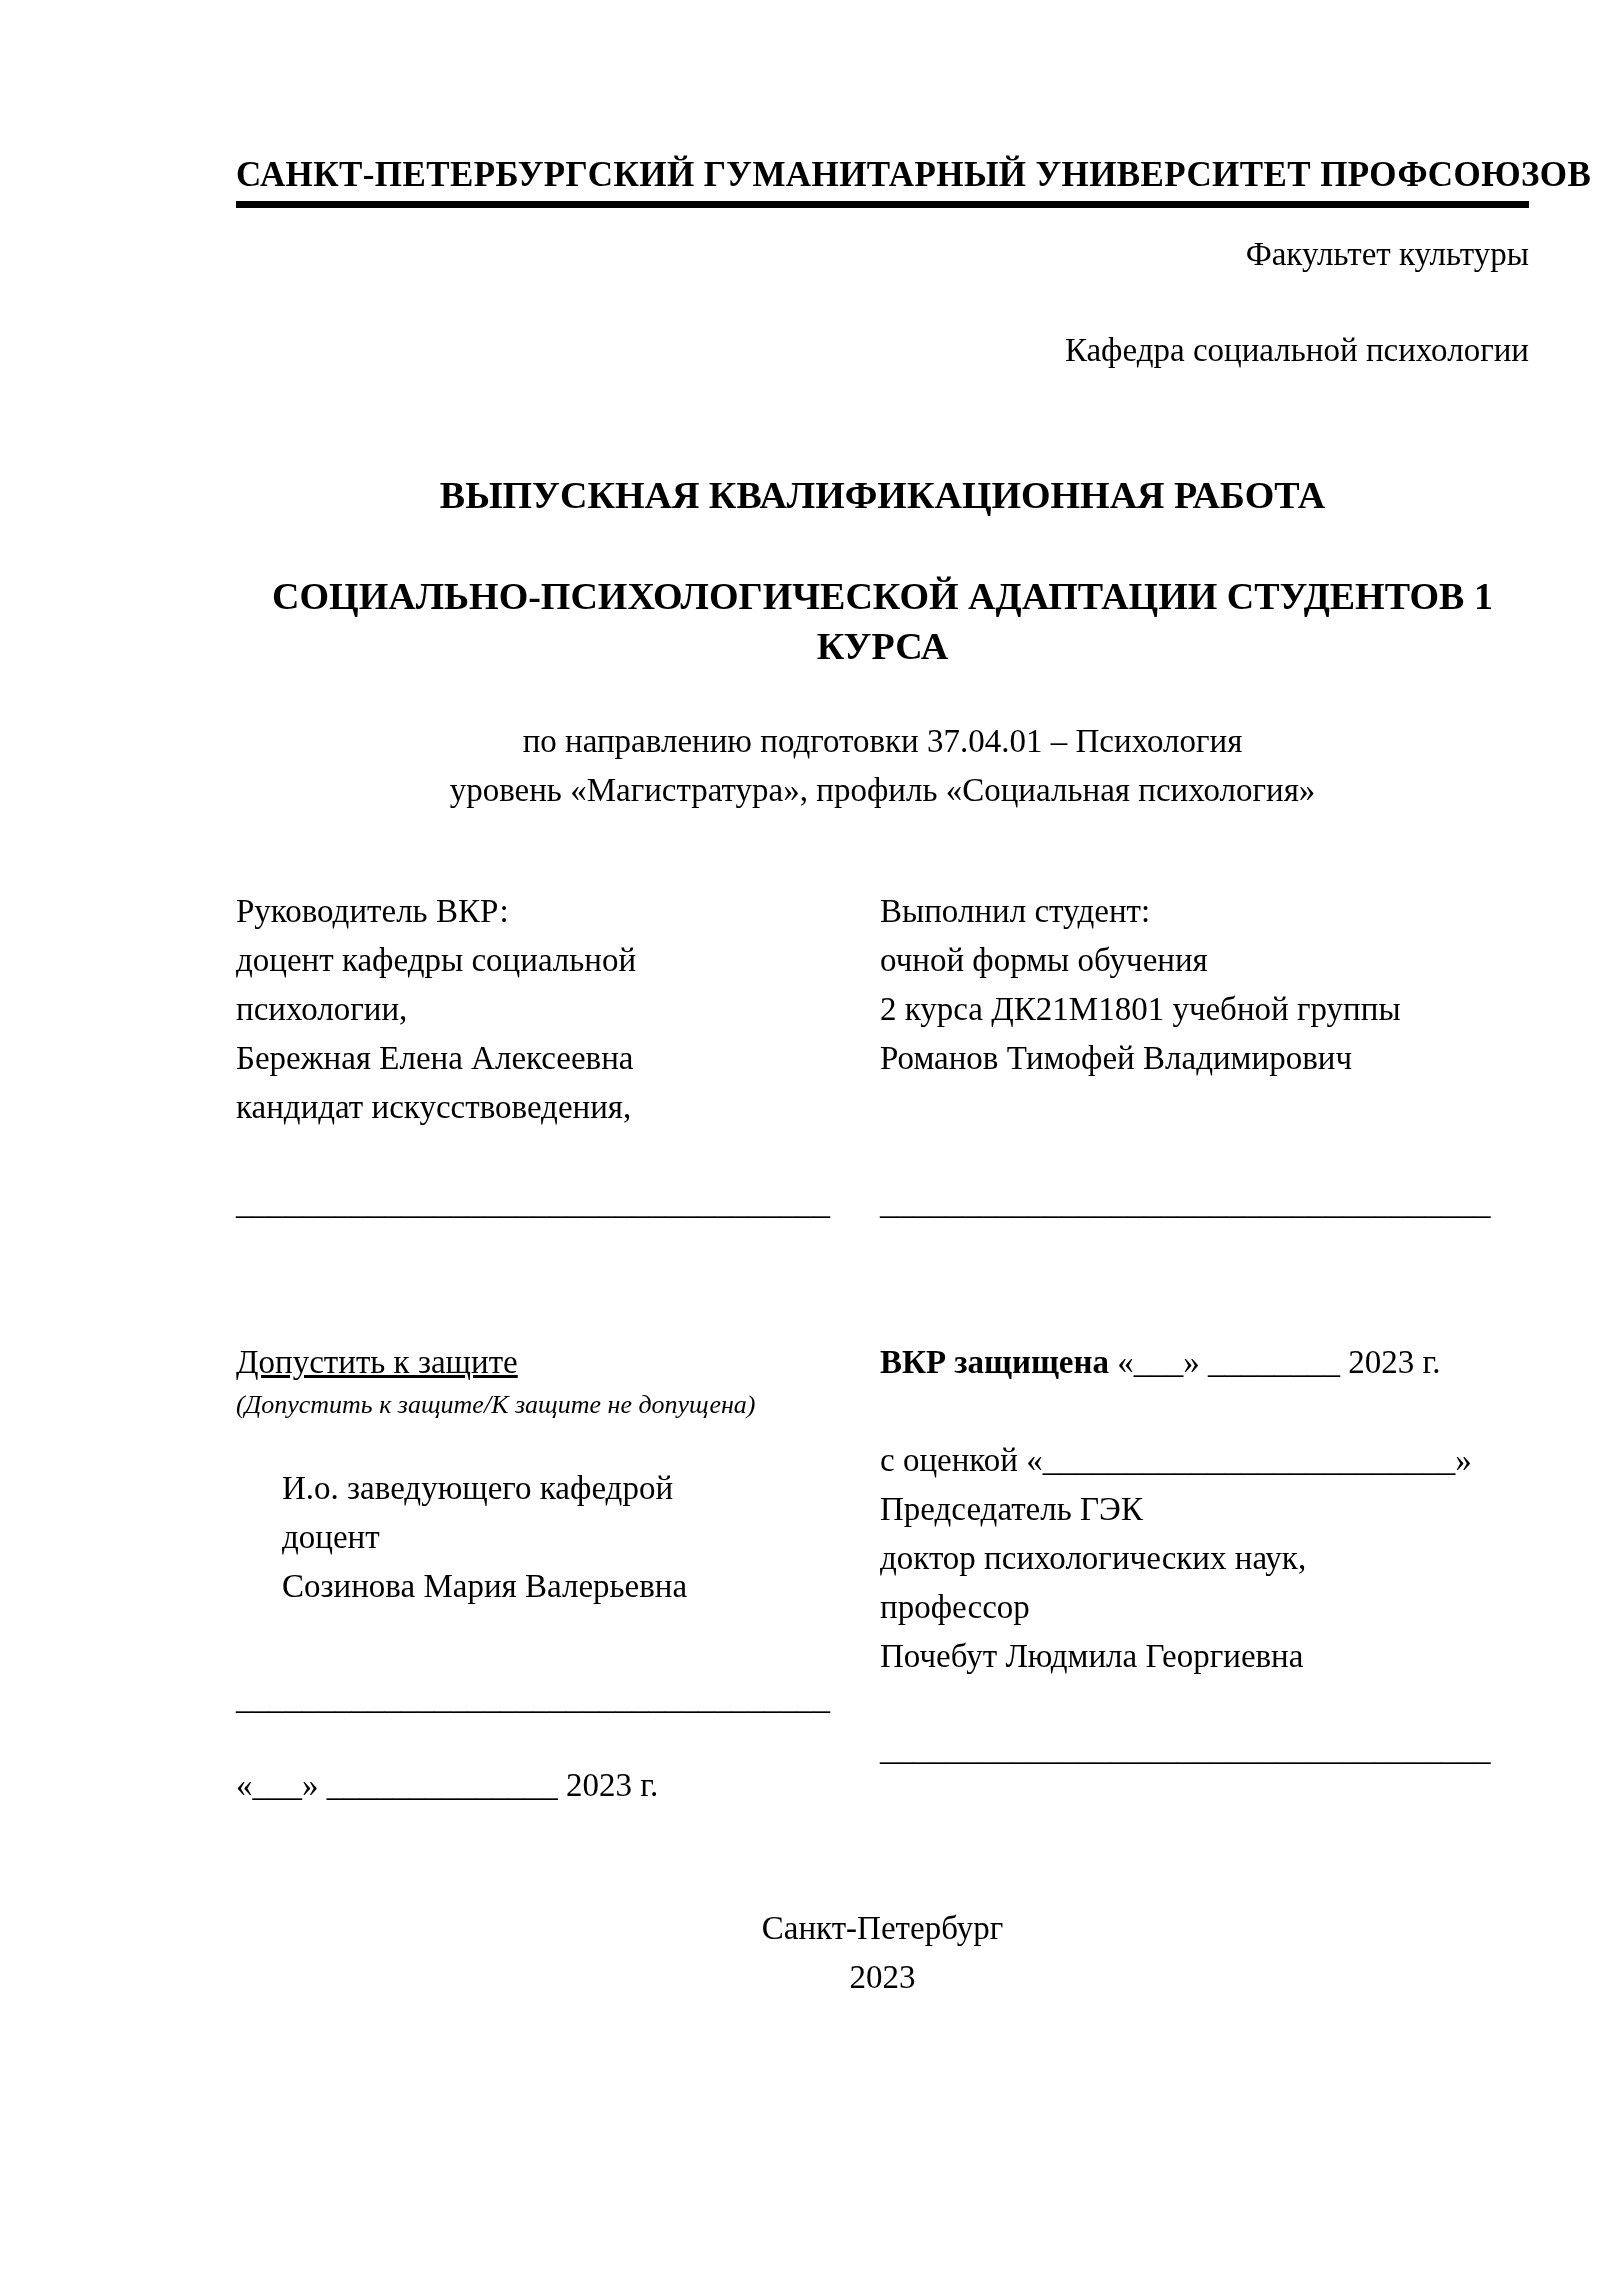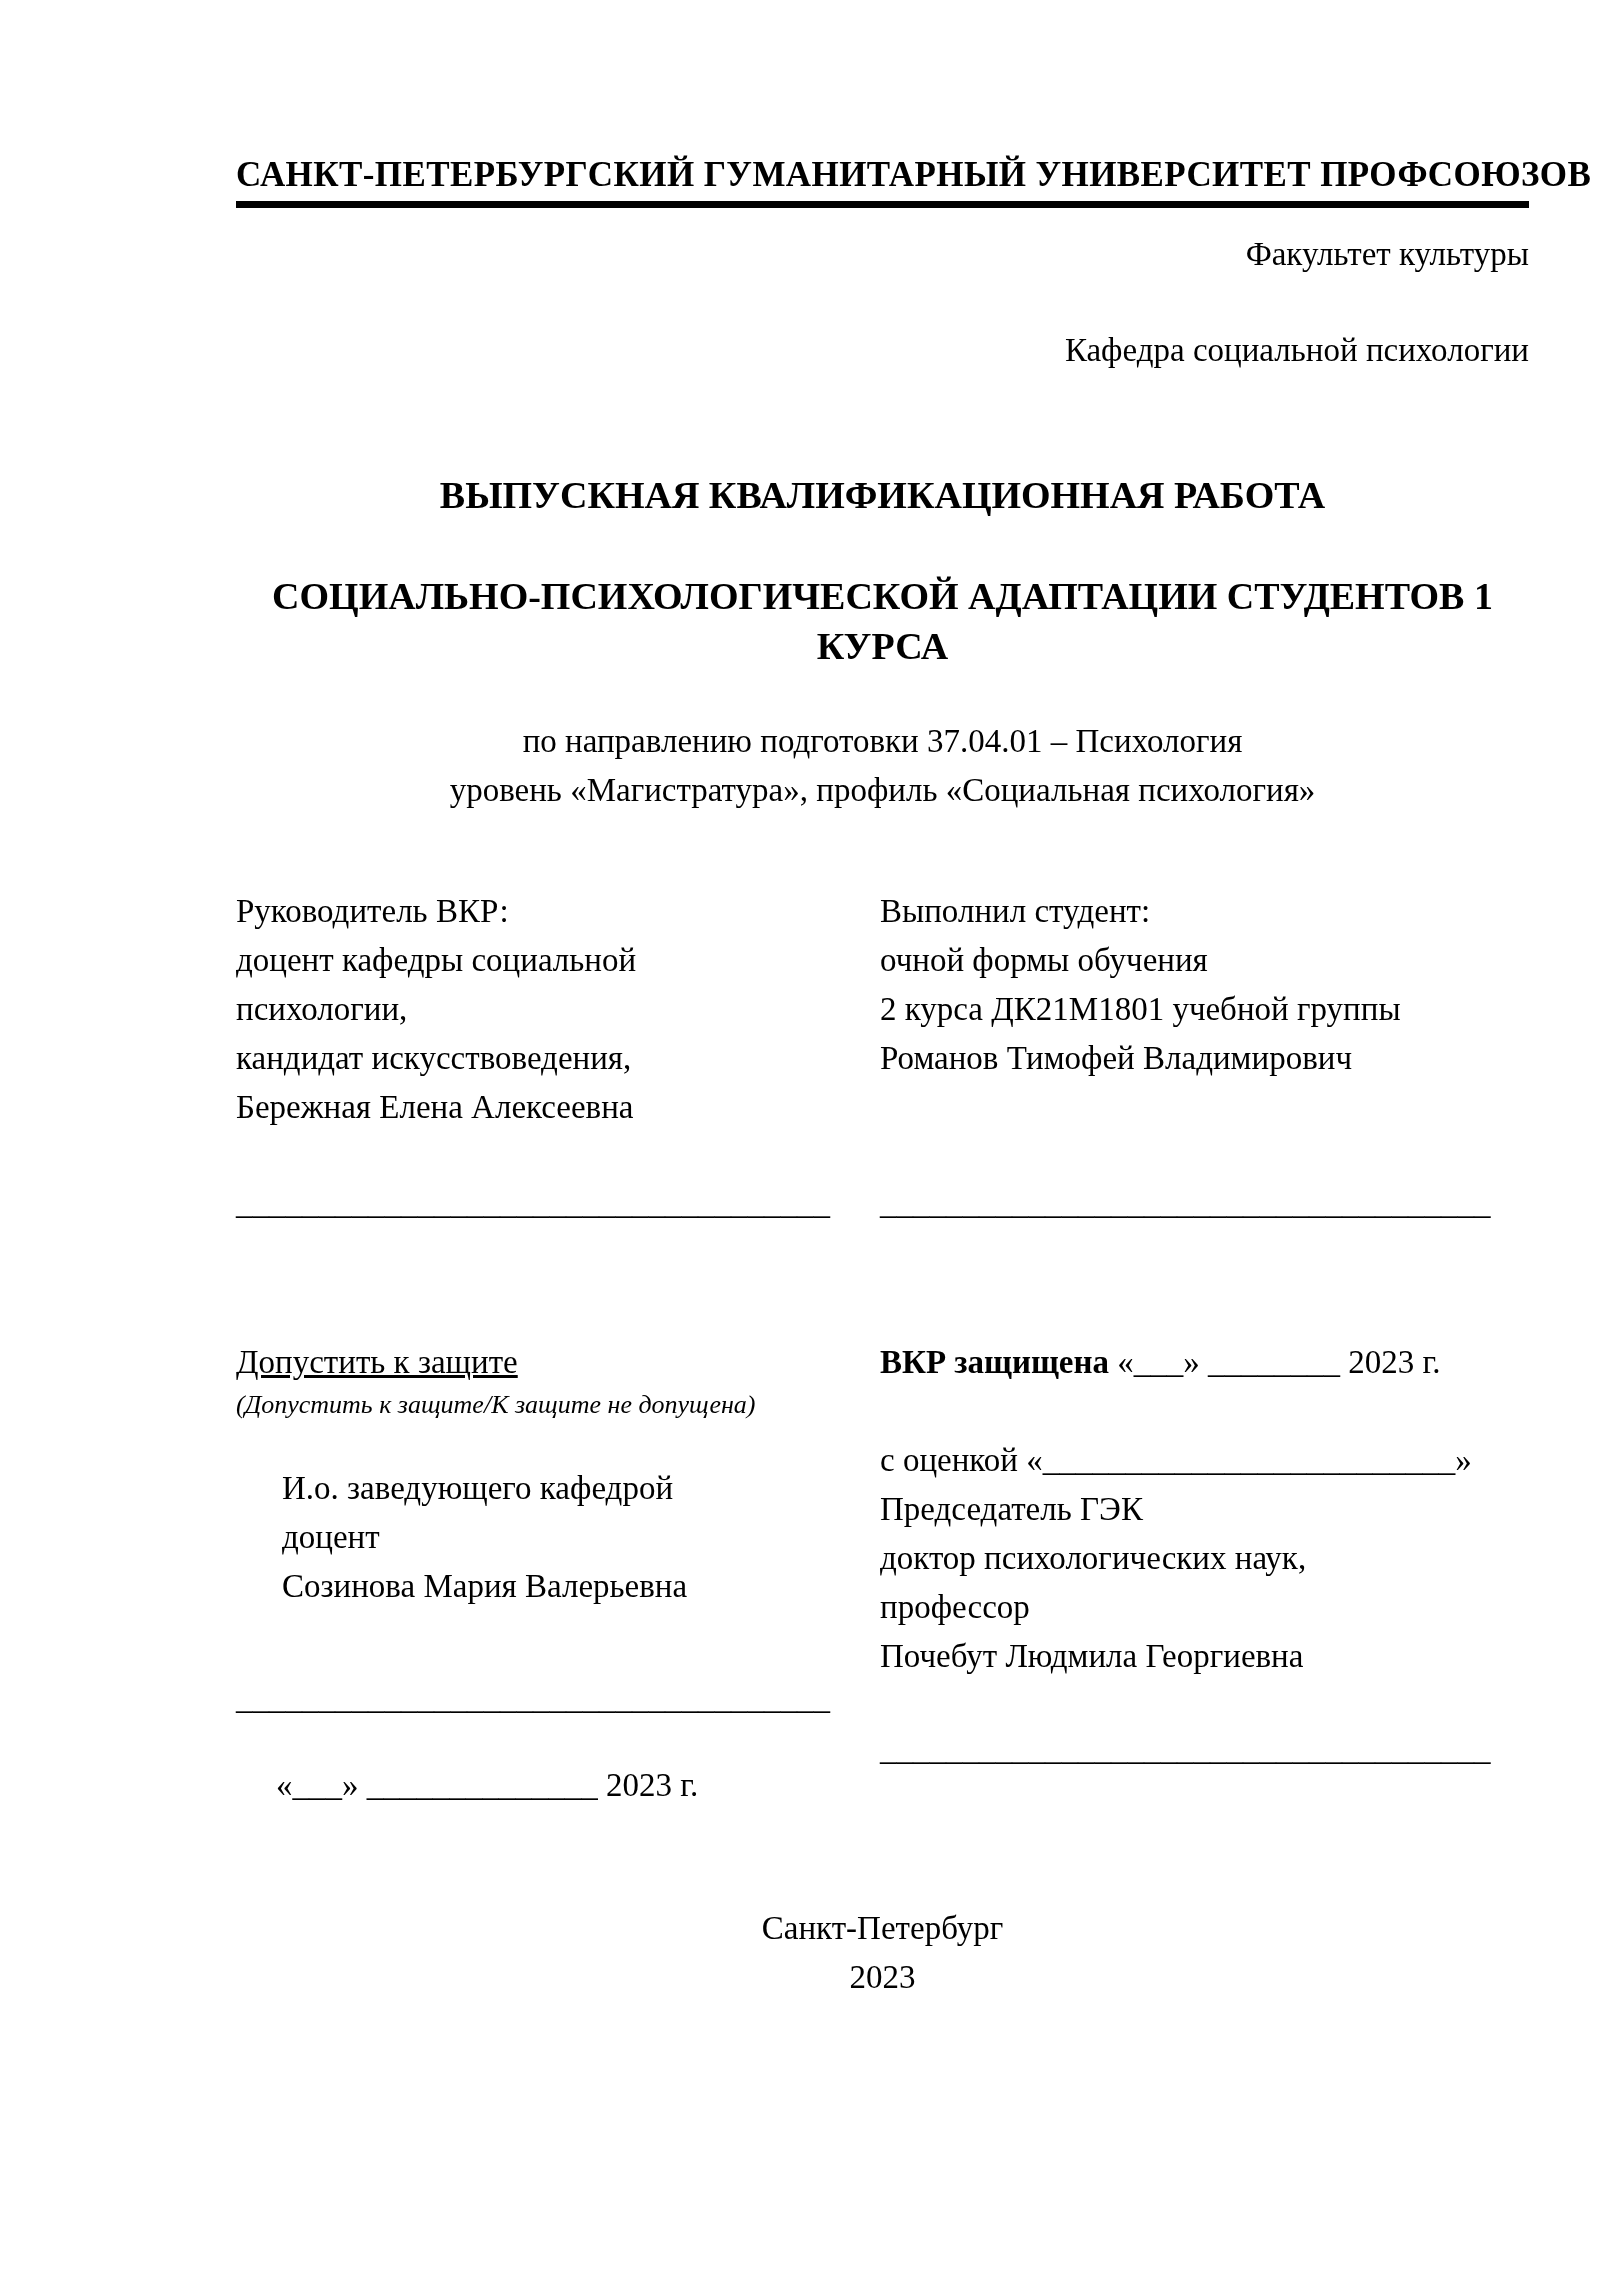--- a/index.html
+++ b/index.html
@@ -77,8 +77,8 @@
       <div class="nowrap">Руководитель ВКР:</div>
       <div class="nowrap">доцент кафедры социальной</div>
       <div class="nowrap">психологии,</div>
+      <div class="nowrap">Бережная Елена Алексеевна</div>
       <div class="nowrap">кандидат искусствоведения,</div>
-      <div class="nowrap">Бережная Елена Алексеевна</div>
     </div>
     <div>
       <div class="nowrap">Выполнил студент:</div>

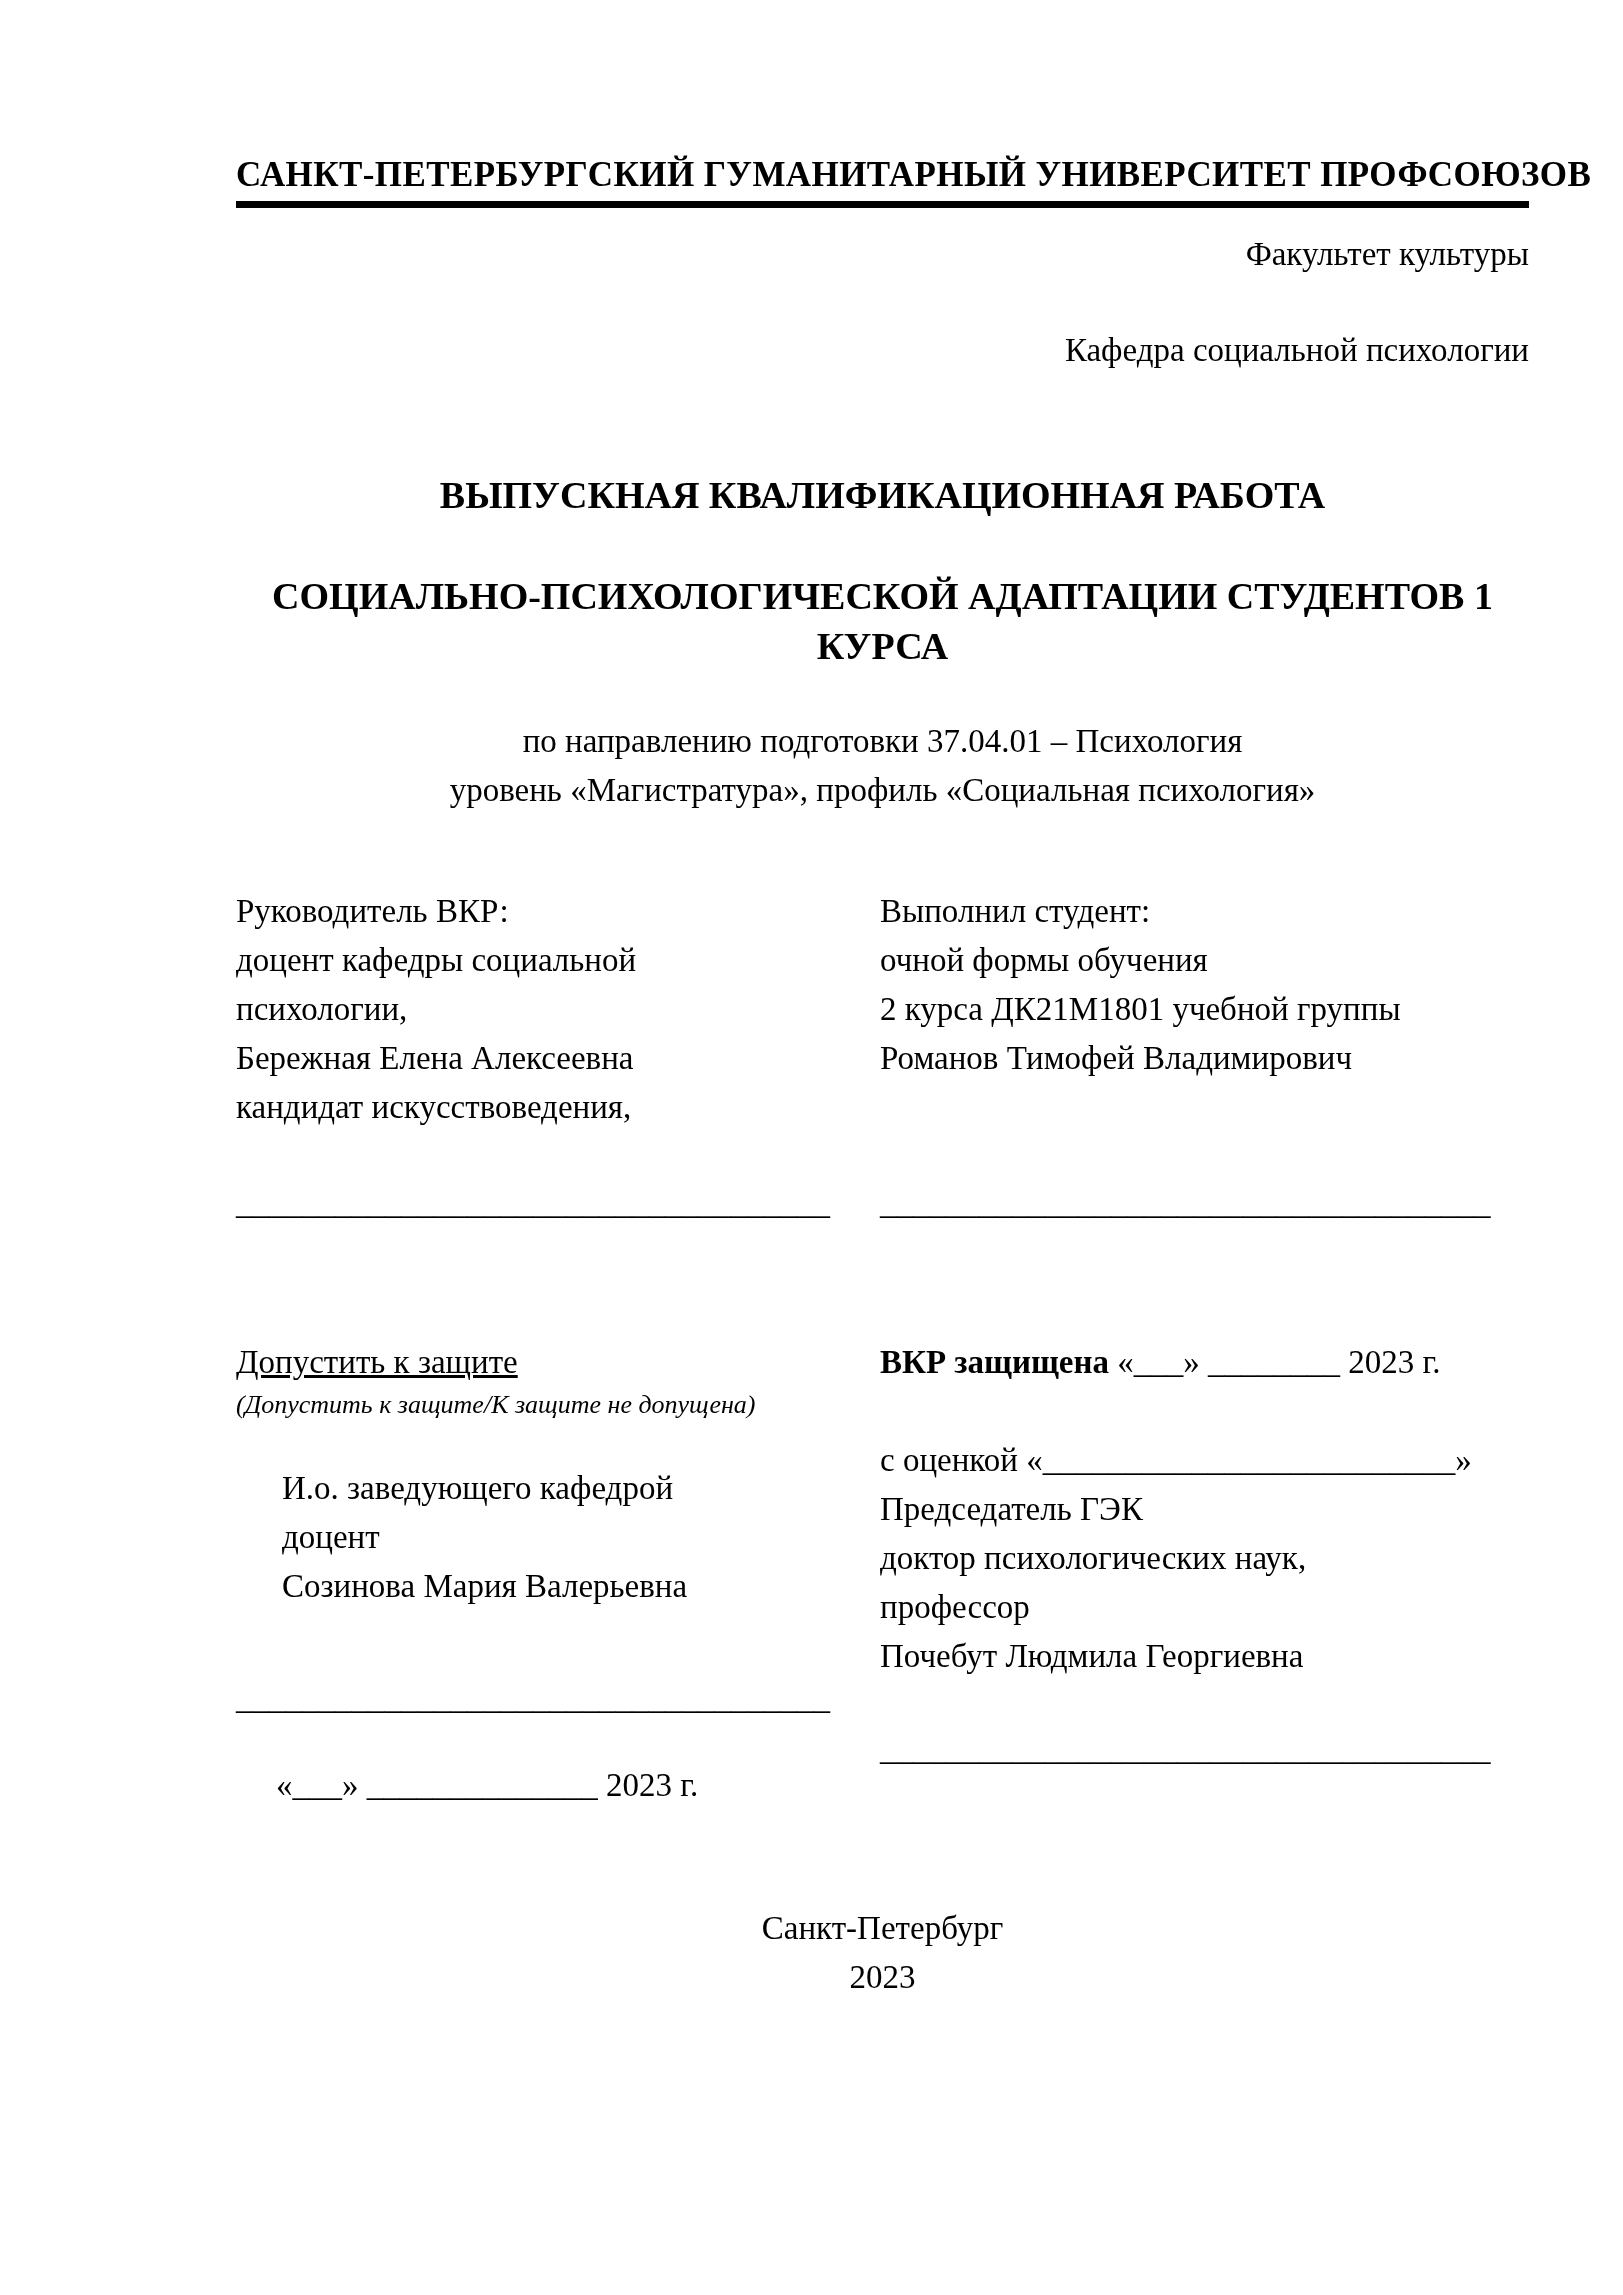--- a/index.html
+++ b/index.html
@@ -42,7 +42,7 @@
   .admit-note { font-style: italic; font-size: 26px; line-height: 36px; white-space: nowrap; }
   .admit-names { margin-top: 41px; margin-left: 46px; }
   .admit-sig { margin-top: 63px; }
-  .admit-date { margin-top: 38px; margin-left: 40px; }
+  .admit-date { margin-top: 38px; }
 
   .defense-status .b { font-weight: bold; }
   .defense-grade { margin-top: 49px; }

